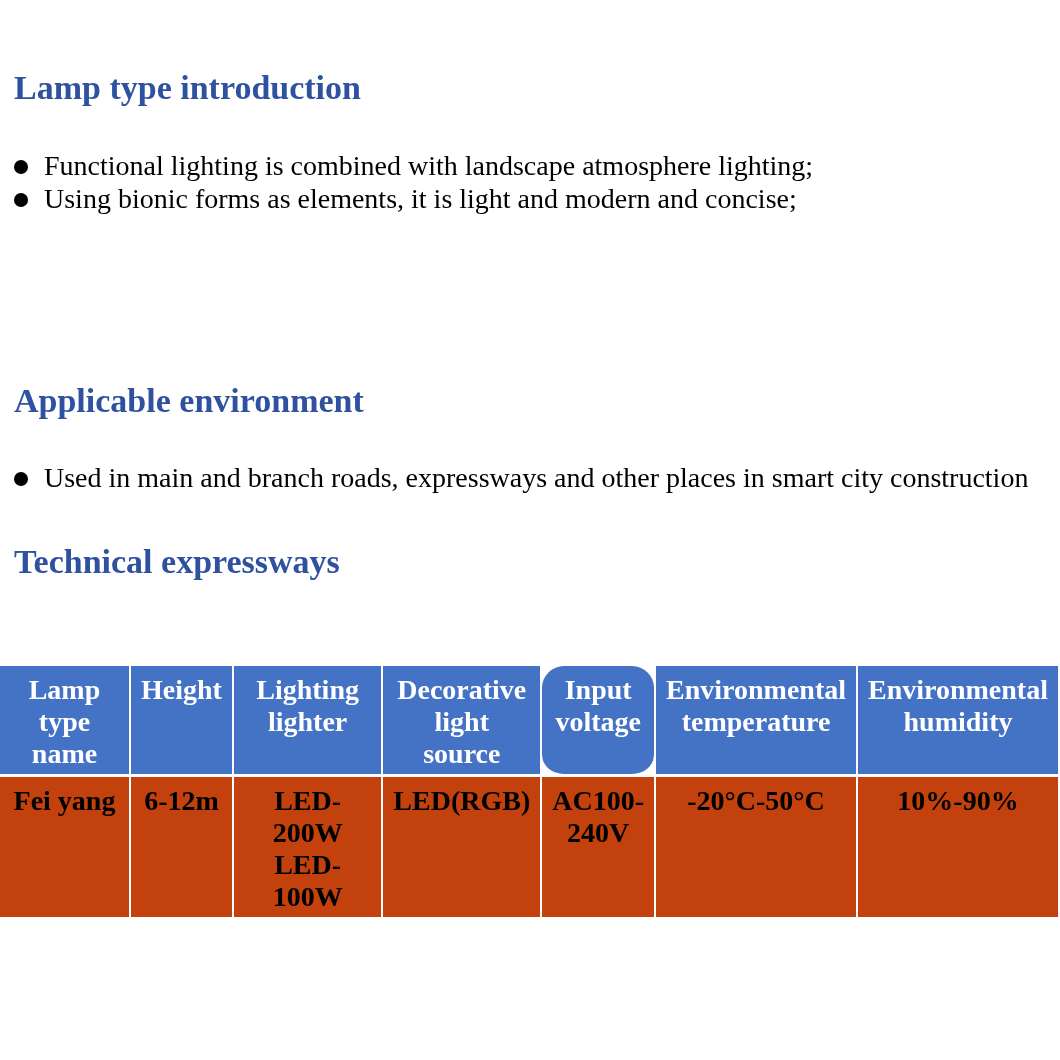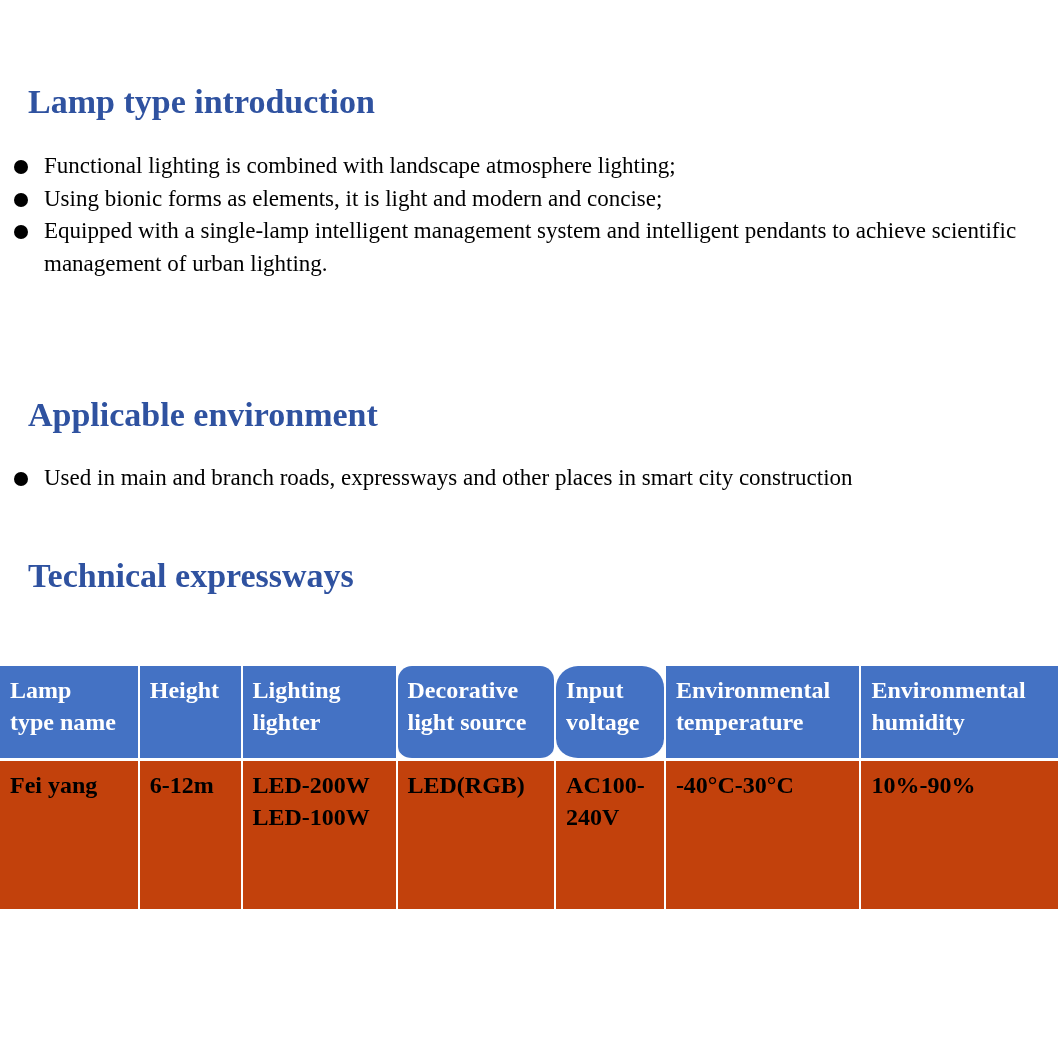--- a/index.html
+++ b/index.html
@@ -4,7 +4,7 @@
 <style>
   html, body { margin:0; padding:0; background:#ffffff; }
   body { width:1060px; height:1060px; position:relative; overflow:hidden; font-family:"Liberation Serif", serif; color:#000; }
-  .h { position:absolute; left:12px; margin:16px; color:#2f52a0; font-weight:bold; font-size:34px; line-height:40px; font-family:"Liberation Serif", serif; }
+  .h { position:absolute; left:12px; margin:2px; color:#2f52a0; font-weight:bold; font-size:34px; line-height:40px; font-family:"Liberation Serif", serif; }
   .list { position:absolute; left:12px; margin:0; padding:0; list-style:none; font-size:23px; line-height:32.5px; }
   .list li { position:relative; padding-left:32px; width:990px; }
   .list li .bullet { position:absolute; left:2px; top:10px; width:14px; height:14px; border-radius:50%; background:#000; }

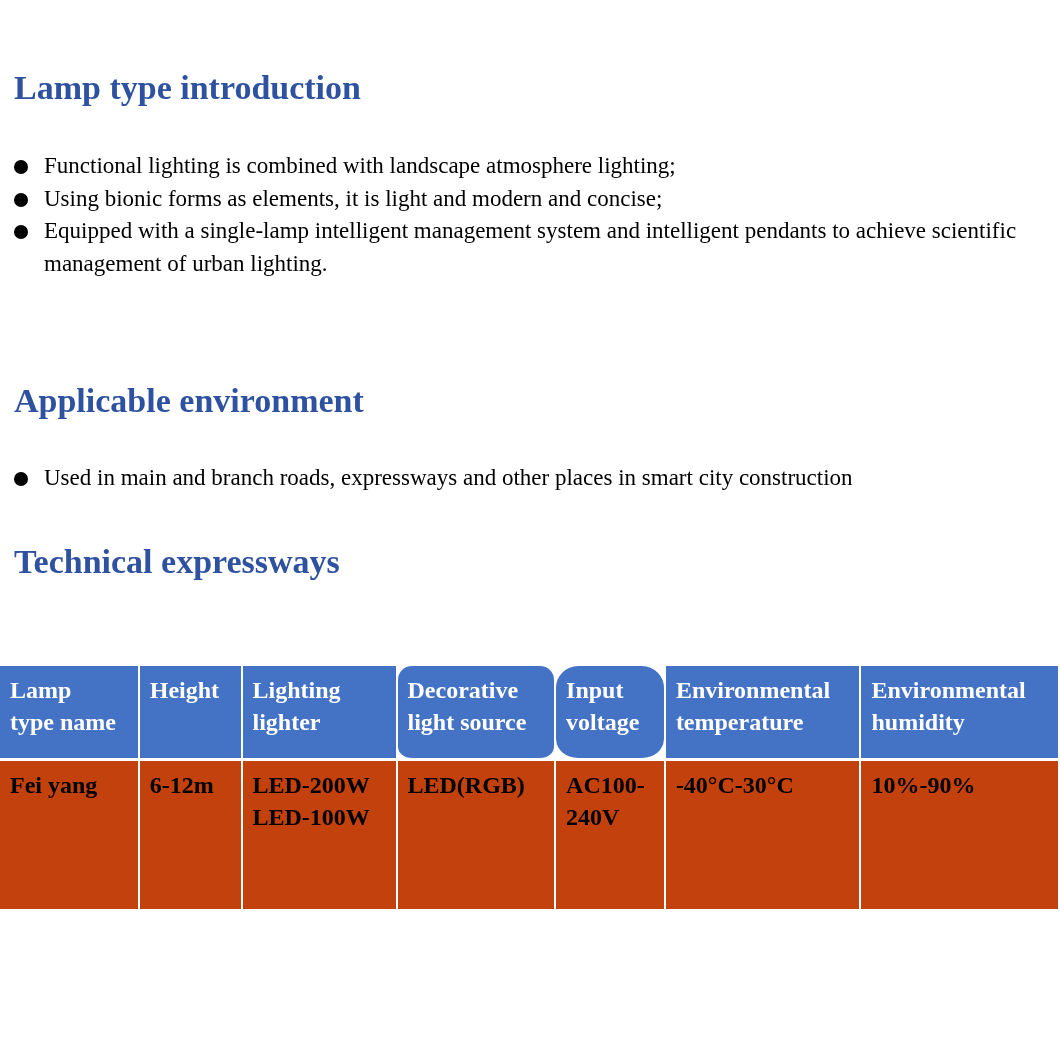--- a/index.html
+++ b/index.html
@@ -5,7 +5,7 @@
   html, body { margin:0; padding:0; background:#ffffff; }
   body { width:1060px; height:1060px; position:relative; overflow:hidden; font-family:"Liberation Serif", serif; color:#000; }
   .h { position:absolute; left:12px; margin:2px; color:#2f52a0; font-weight:bold; font-size:34px; line-height:40px; font-family:"Liberation Serif", serif; }
-  .list { position:absolute; left:12px; margin:0; padding:0; list-style:none; font-size:23px; line-height:32.5px; }
+  .list { position:absolute; left:12px; margin:0; padding:0; list-style:none; font-size:28px; line-height:32.5px; }
   .list li { position:relative; padding-left:32px; width:990px; }
   .list li .bullet { position:absolute; left:2px; top:10px; width:14px; height:14px; border-radius:50%; background:#000; }
   table { position:absolute; left:0; top:666px; border-collapse:separate; border-spacing:2px 0; margin-left:-2px; }

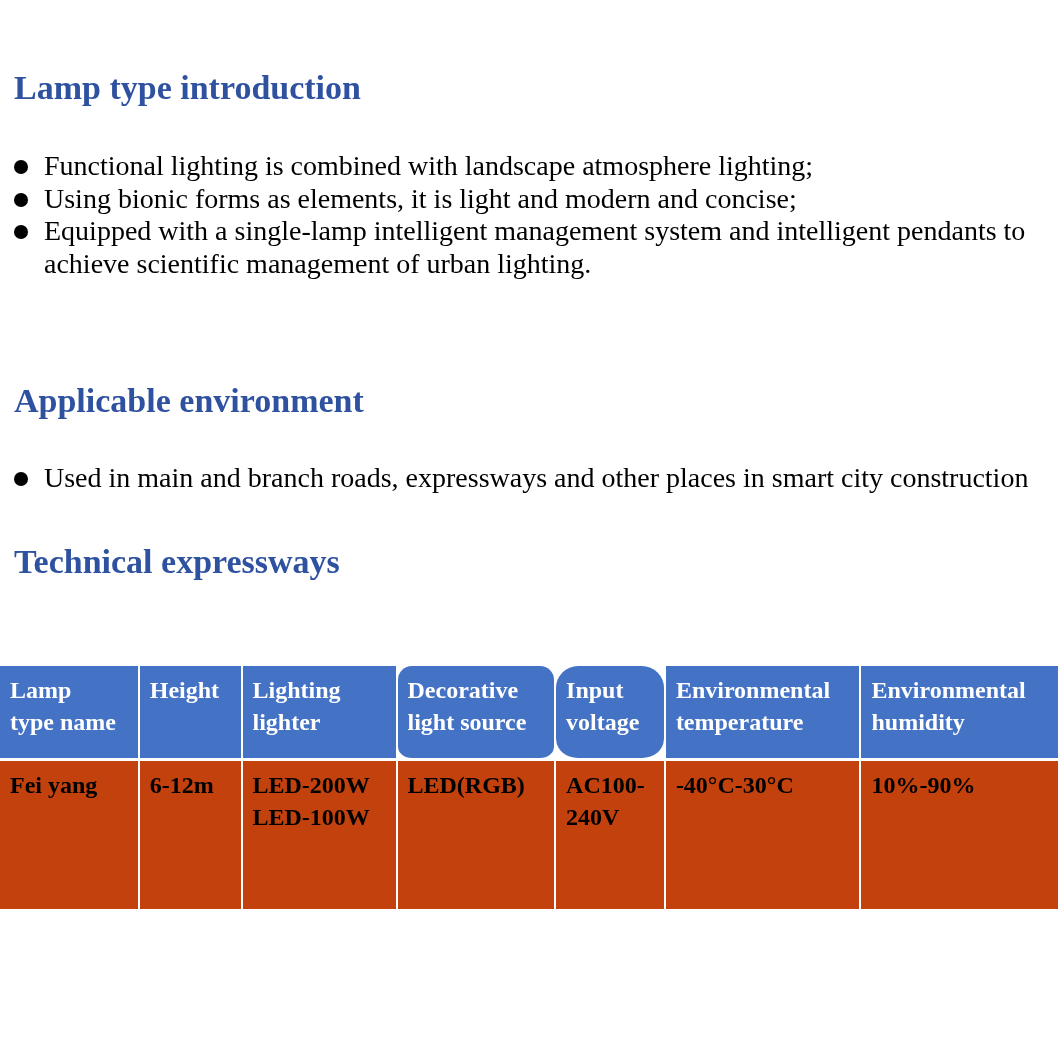--- a/index.html
+++ b/index.html
@@ -21,7 +21,6 @@
 <ul class="list" style="top:150px;">
   <li><span class="bullet"></span><span>Functional lighting is combined with landscape atmosphere lighting;</span></li>
   <li><span class="bullet"></span><span>Using bionic forms as elements, it is light and modern and concise;</span></li>
-  <li><span class="bullet"></span><span>Equipped with a single-lamp intelligent management system and intelligent pendants to achieve scientific management of urban lighting.</span></li>
 </ul>
 
 <h2 class="h" style="top:379px;text-align:center;">Applicable environment</h2>

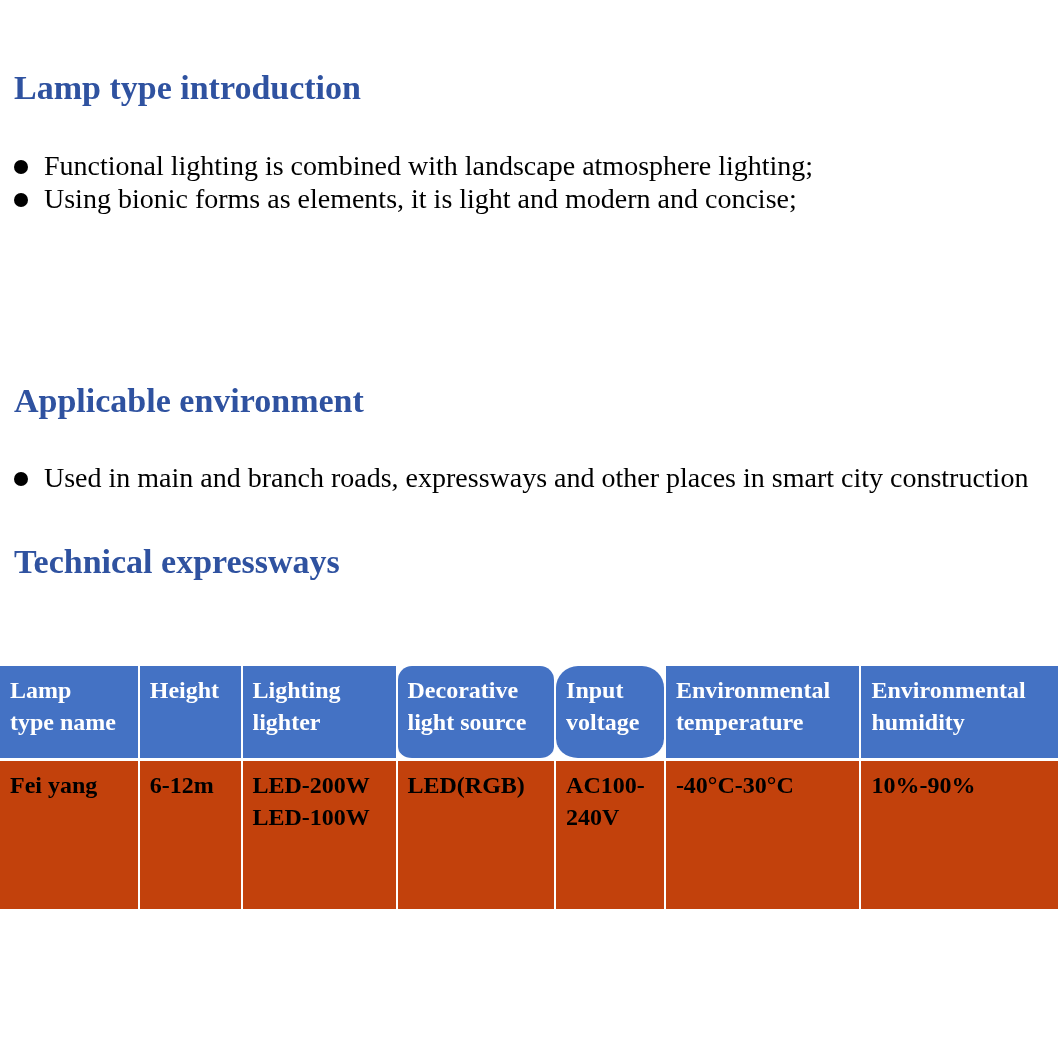--- a/index.html
+++ b/index.html
@@ -9,7 +9,7 @@
   .list li { position:relative; padding-left:32px; width:990px; }
   .list li .bullet { position:absolute; left:2px; top:10px; width:14px; height:14px; border-radius:50%; background:#000; }
   table { position:absolute; left:0; top:666px; border-collapse:separate; border-spacing:2px 0; margin-left:-2px; }
-  th, td { text-align:left; vertical-align:top; font-weight:bold; font-size:24px; line-height:32px; padding:8px 10px 12px 10px; }
+  th, td { text-align:center; vertical-align:top; font-weight:bold; font-size:28px; line-height:32px; padding:8px 10px 4px 10px; }
   th { background:#4472c4; color:#fff; height:72px; border-bottom:3px solid #fff; }
   td { background:#c2410c; color:#000; height:128px; }
 </style>

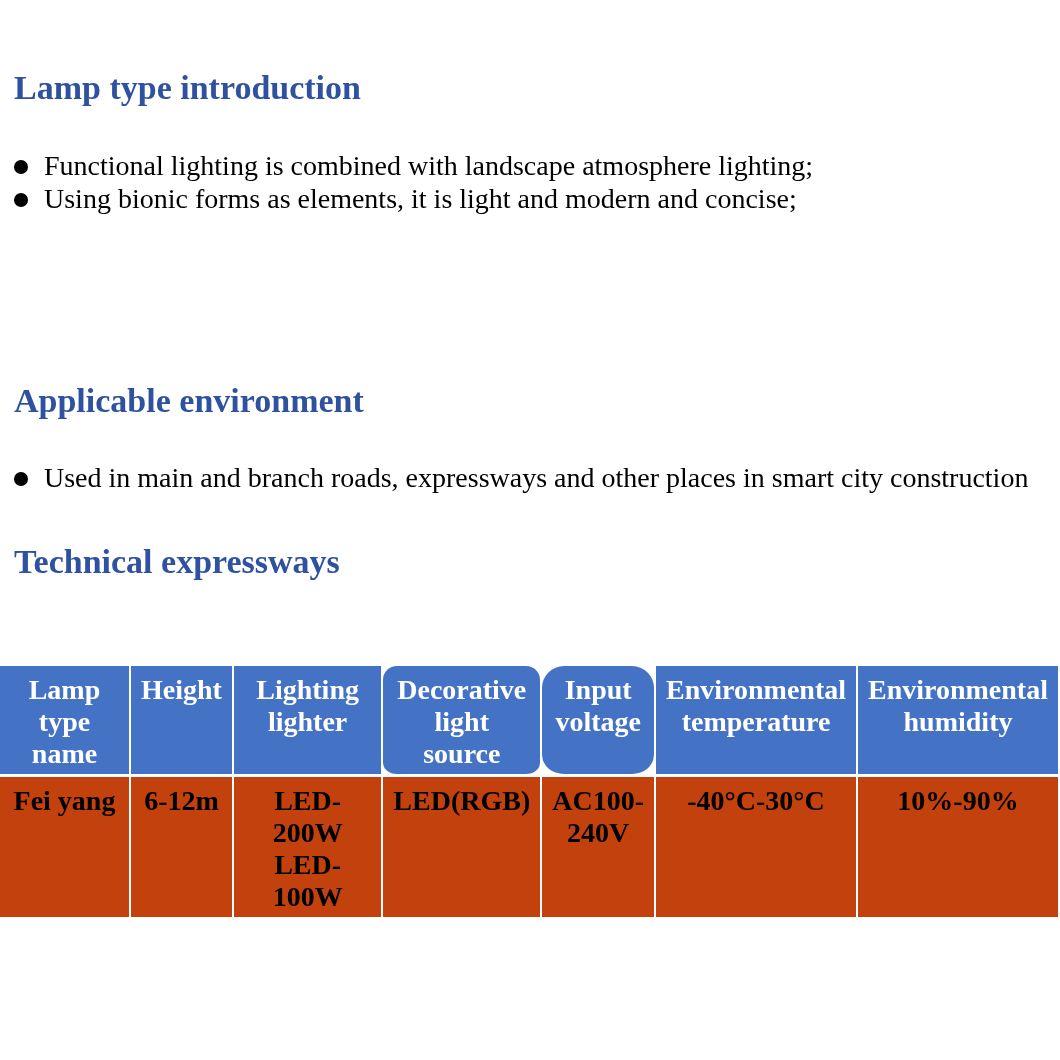--- a/index.html
+++ b/index.html
@@ -46,7 +46,7 @@
           <div>Lighting</div>
           <div>lighter</div>
         </th>
-      <th style="width:137px;border-radius:14px;">
+      <th style="width:137px;">
           <div>Decorative</div>
           <div>light source</div>
         </th>

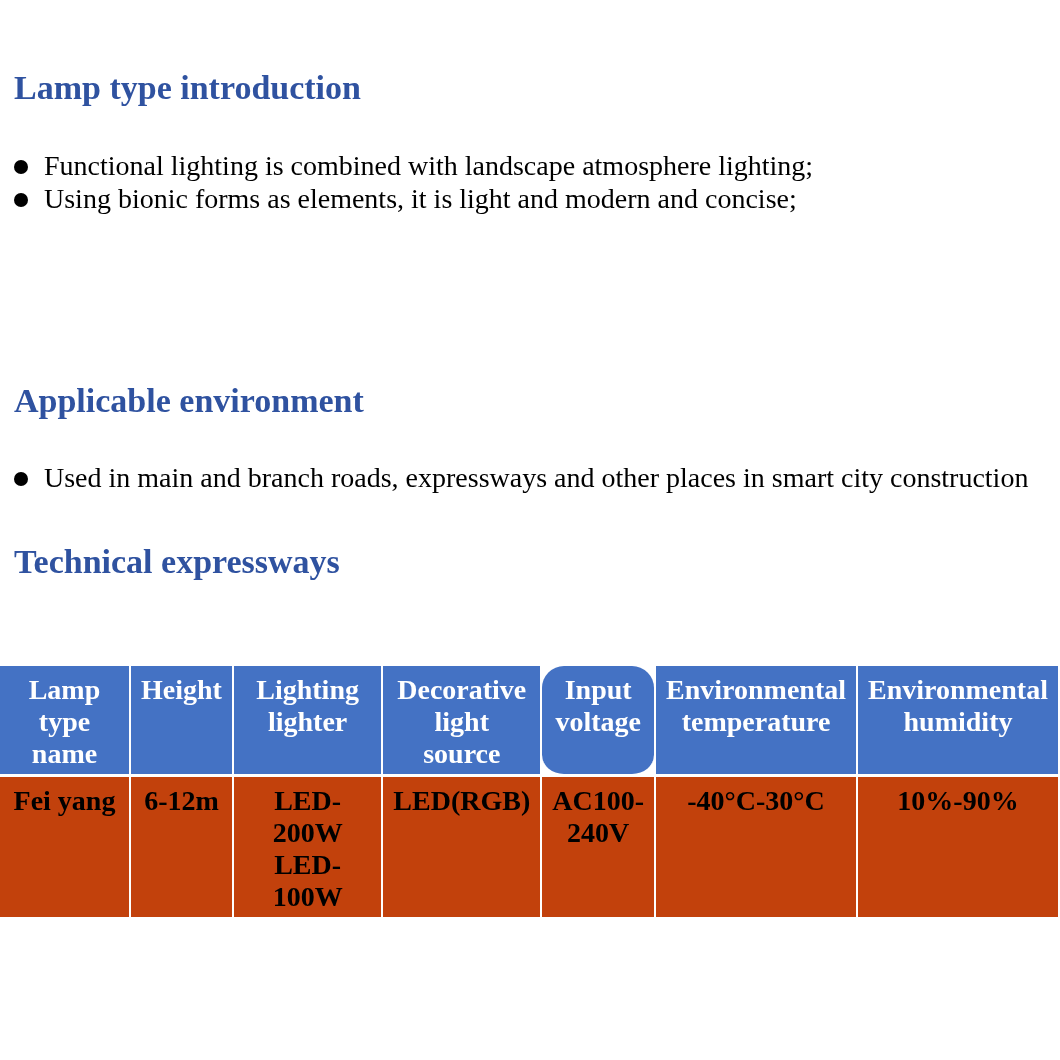--- a/index.html
+++ b/index.html
@@ -87,7 +87,7 @@
           <div>240V</div>
         </td>
       <td>
-          <div>-40°C-30°C</div>
+          <div>-20°C-50°C</div>
           <div></div>
         </td>
       <td>

